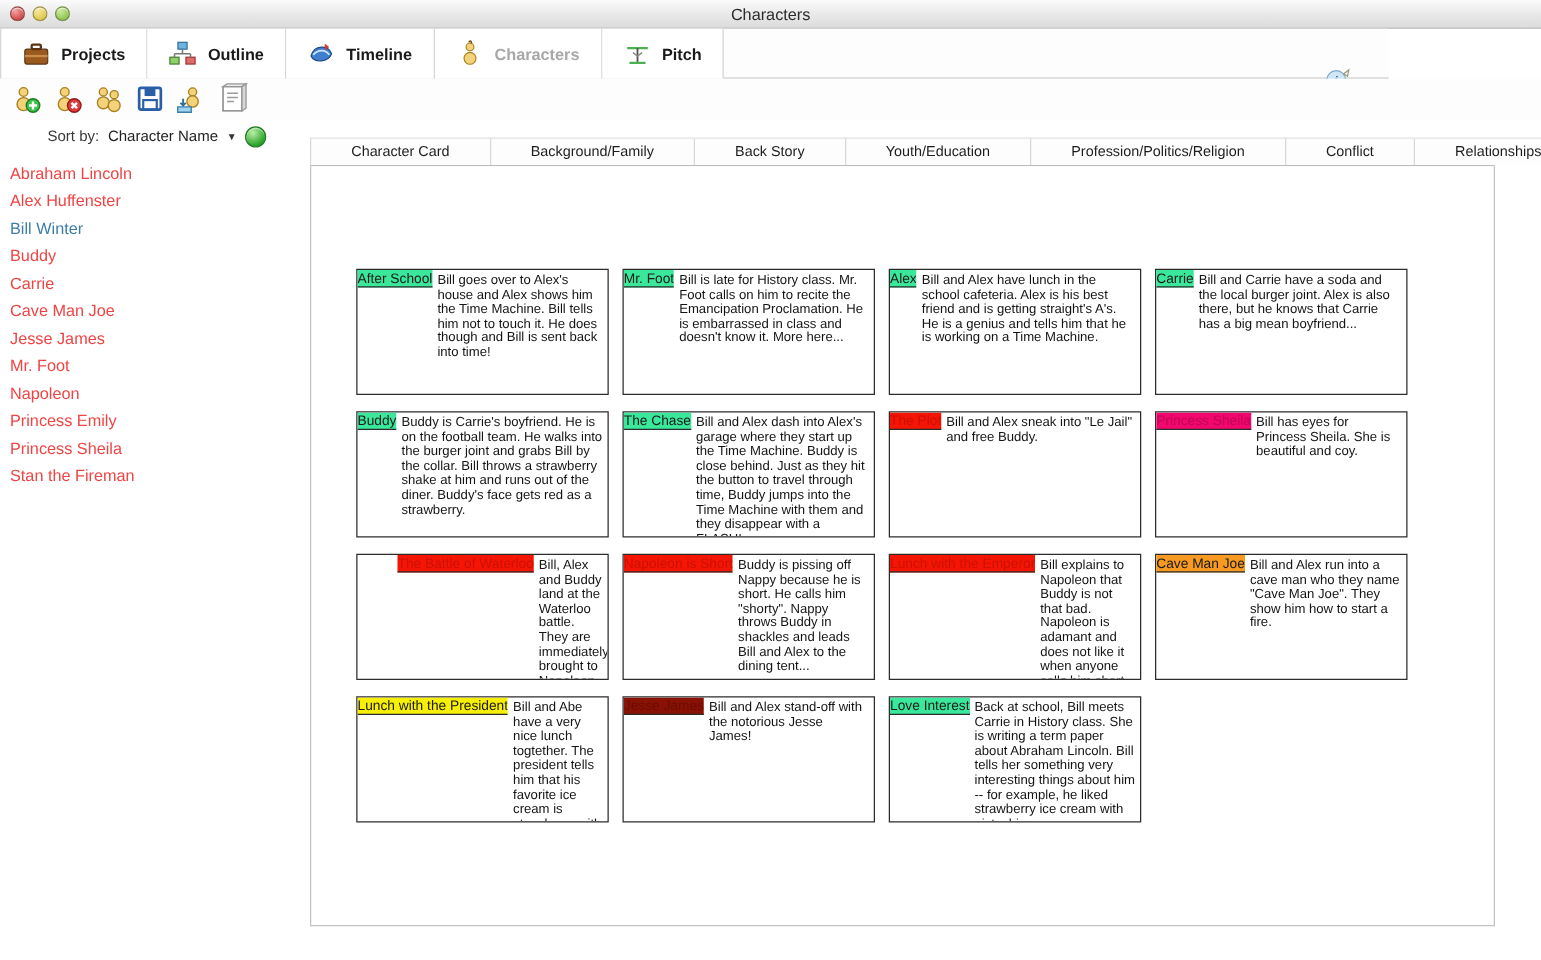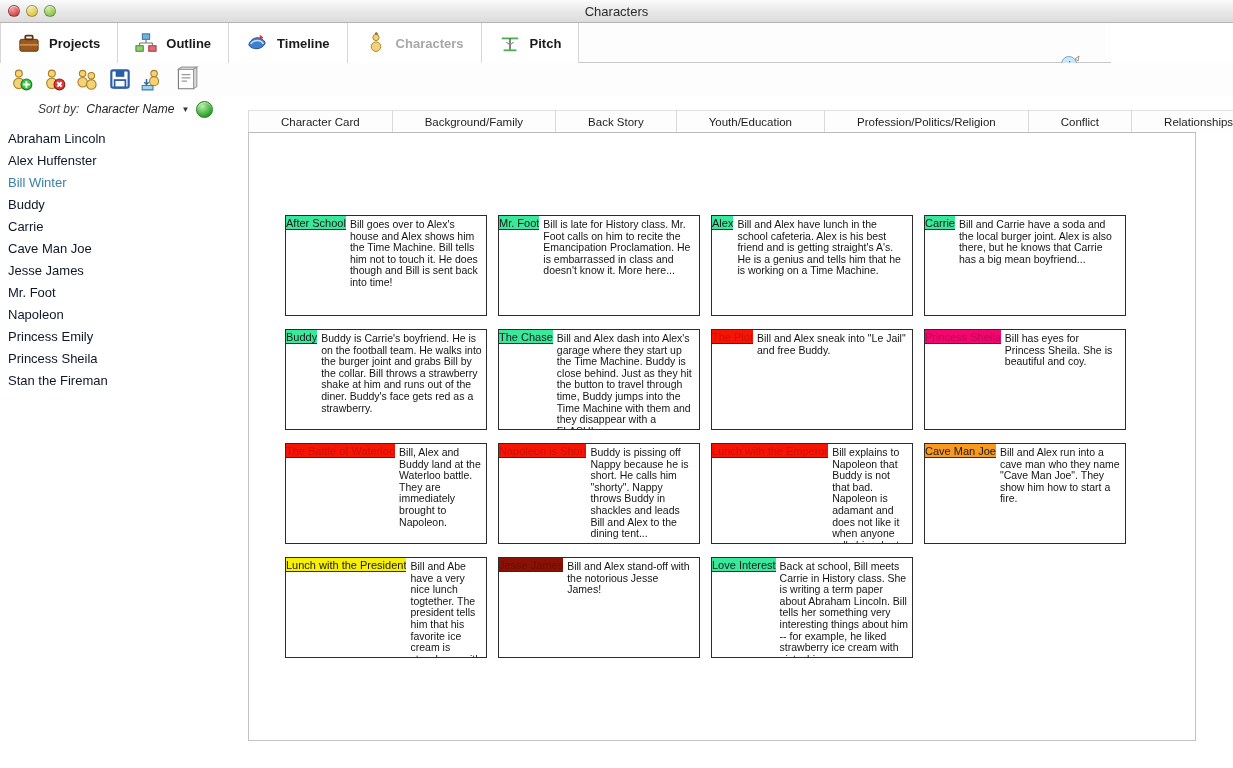--- a/index.html
+++ b/index.html
@@ -76,7 +76,7 @@
   }
   .sortrow {
     display: flex; align-items: center; height: 26px;
-    padding-left: 38px; gap: 7px; font-size: 12px; color: #3a3a3a; font-style: italic;
+    padding-left: 38px; gap: 7px; font-size: 12px; color: #3a3a3a;
   }
   .sort-value { font-size: 12px; color: #222; }
   .sort-caret { font-size: 8px; color: #333; }

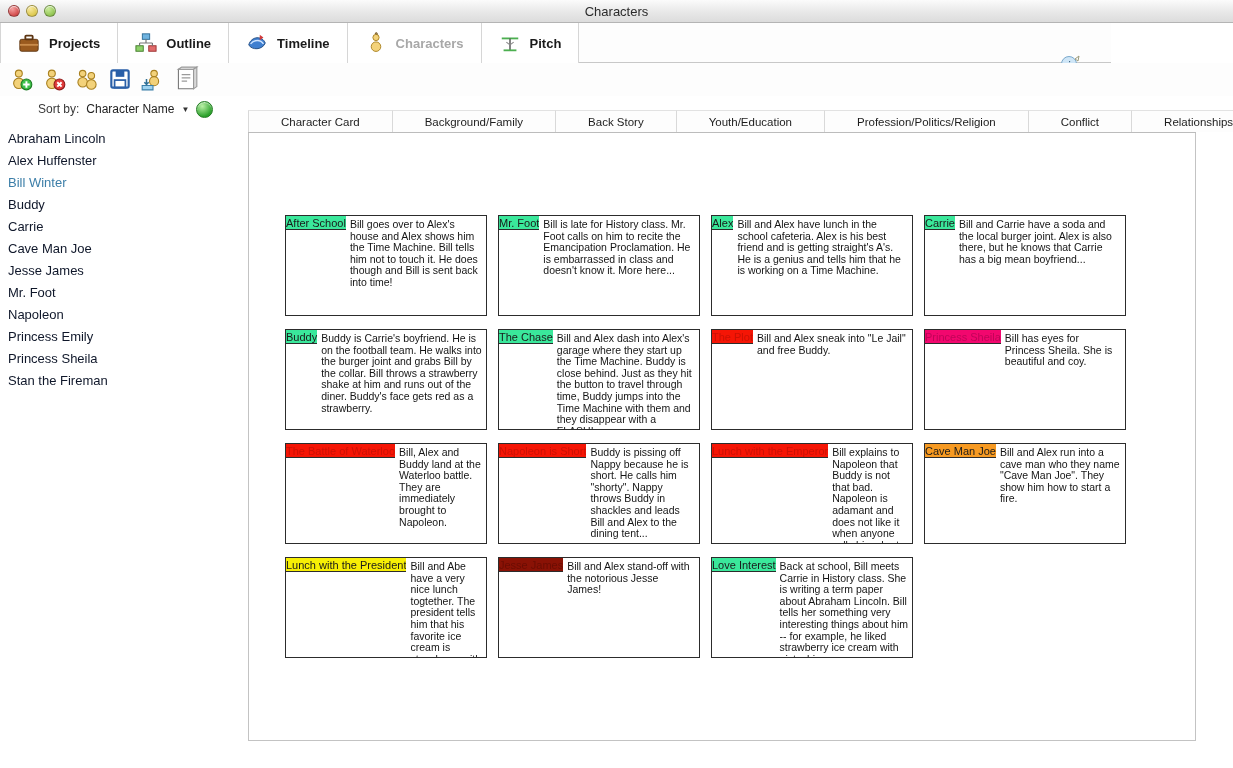--- a/index.html
+++ b/index.html
@@ -89,7 +89,7 @@
   .charlist { margin-top: 6px; }
   .charitem {
     height: 22px; line-height: 22px;
-    padding-left: 8px; font-size: 13px; color: #0f172a;
+    padding-left: 8px; font-size: 13px; color: #ef4444;
     cursor: default;
   }
   .charitem.selected { color: #3c7ea8; }

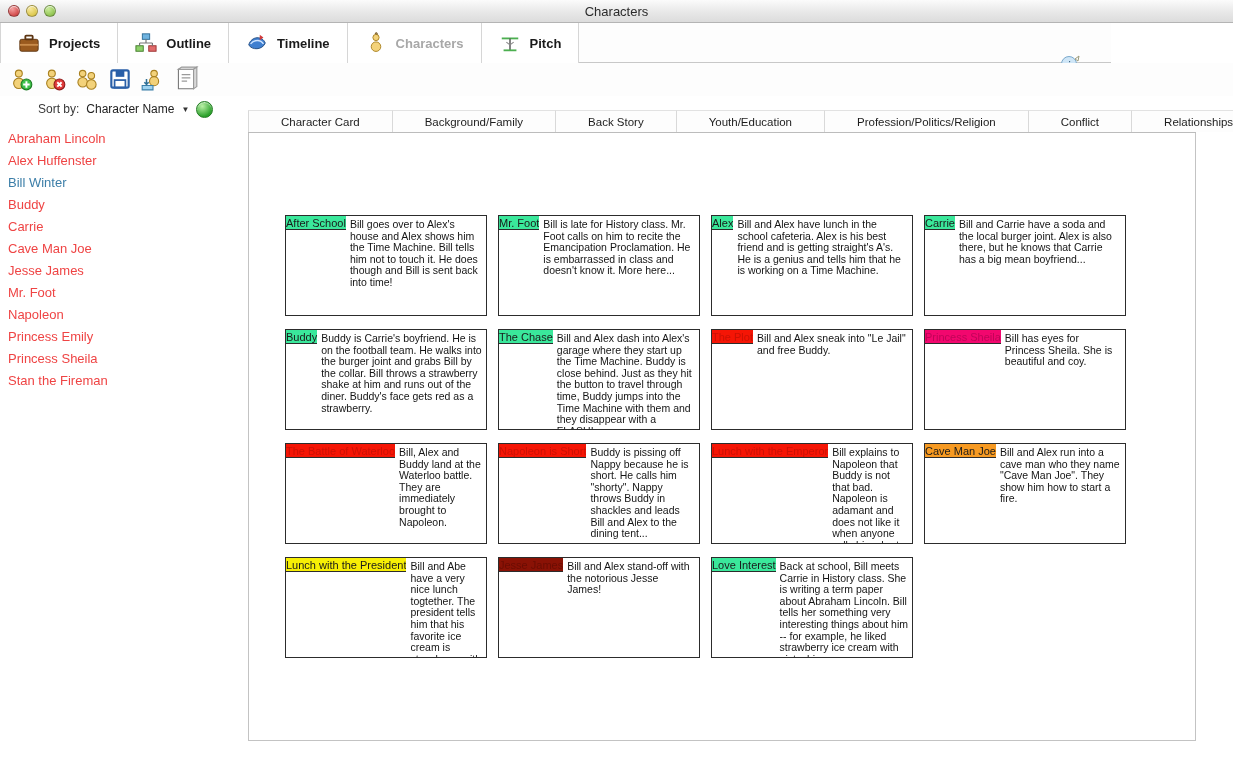--- a/index.html
+++ b/index.html
@@ -338,7 +338,7 @@
             <div class="card-body">Bill has eyes for Princess Sheila. She is beautiful and coy.</div>
           </div>
           <div class="card">
-            <div class="card-head" style="background: rgb(245, 21, 5); color: rgb(204, 17, 4);">The Battle of Waterloo</div>
+            <div class="card-head" style="background: rgb(245, 21, 5); color: rgb(204, 17, 4); margin-left: 32px;">The Battle of Waterloo</div>
             <div class="card-body">Bill, Alex and Buddy land at the Waterloo battle. They are immediately brought to Napoleon.</div>
           </div>
           <div class="card">

